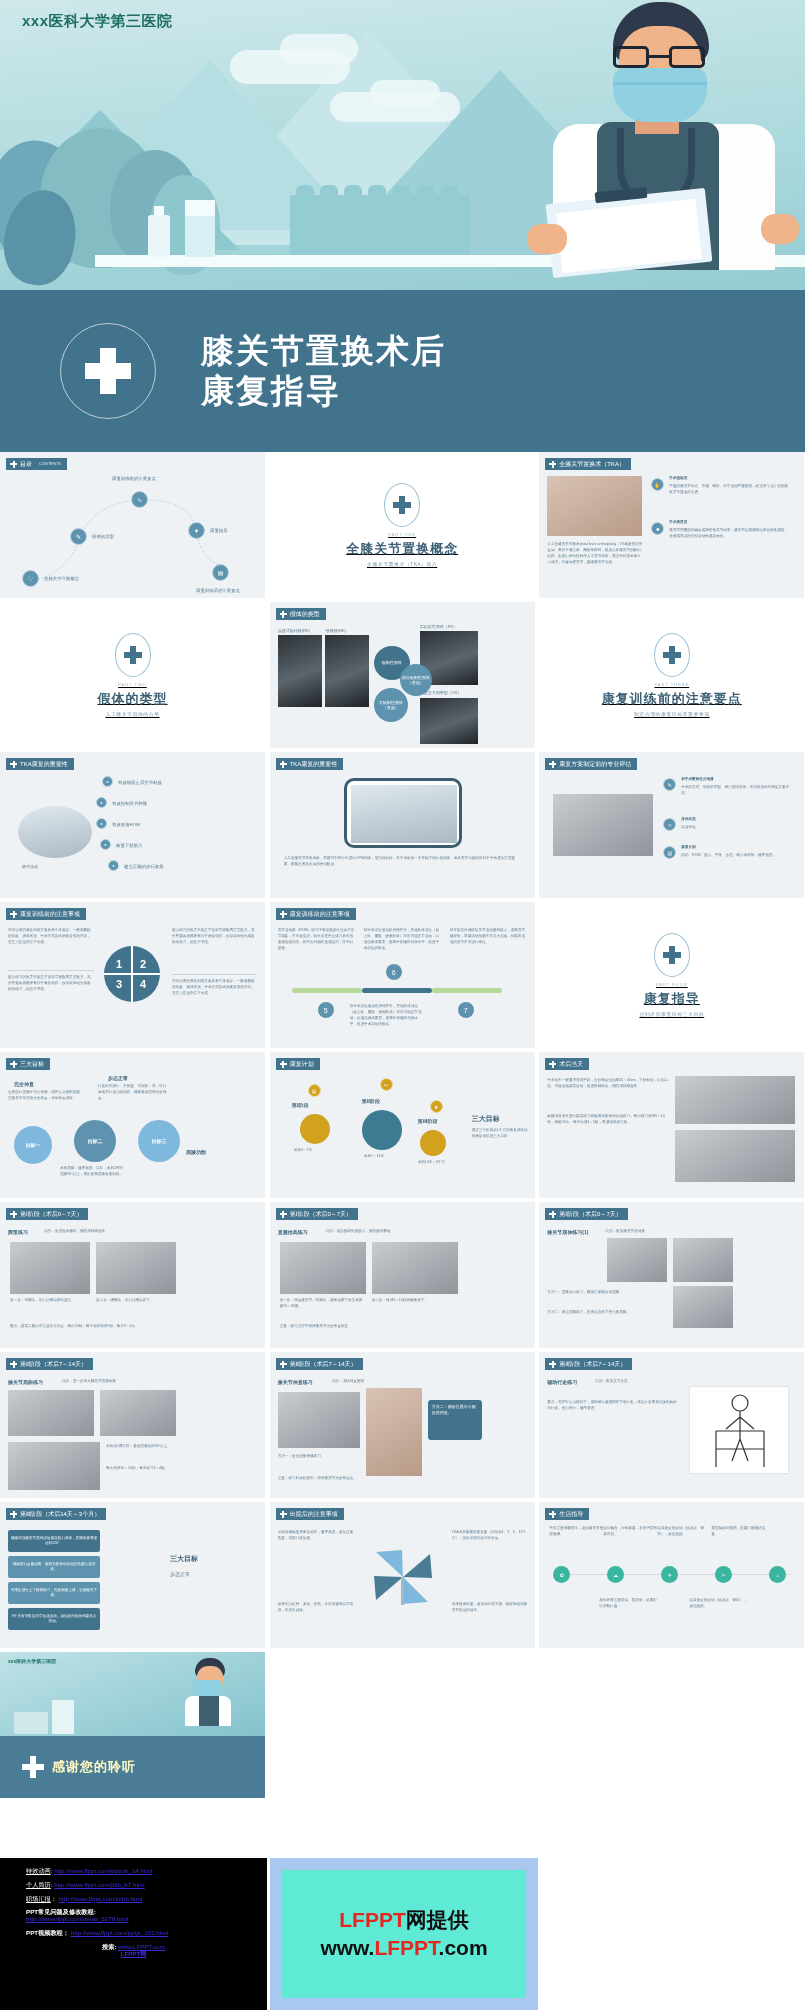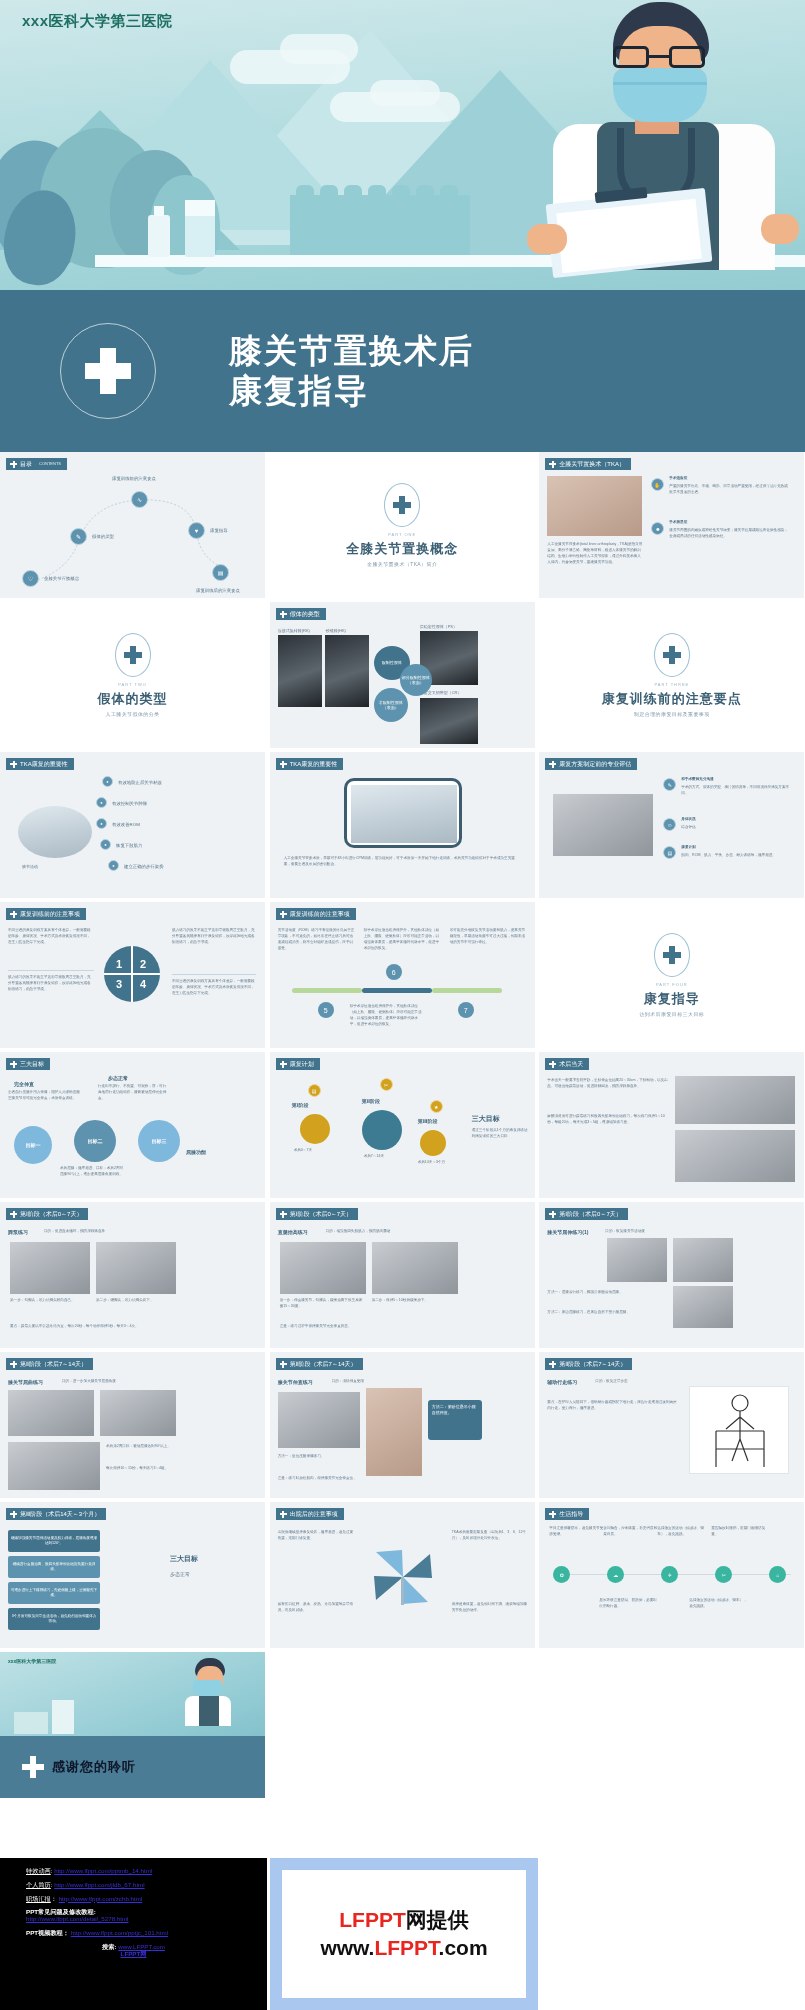--- a/index.html
+++ b/index.html
@@ -96,7 +96,7 @@
   .cross::after{left:0;top:15px;width:46px;height:16px;}
   .title-text { margin-left:45px; color:#fff; }
   .title-text .l1,.title-text .l2{
-    font-size:33px; font-weight:bold; line-height:1.22; letter-spacing:2px;margin-left:28px;
+    font-size:33px; font-weight:bold; line-height:1.22; letter-spacing:2px;
   }
 
   

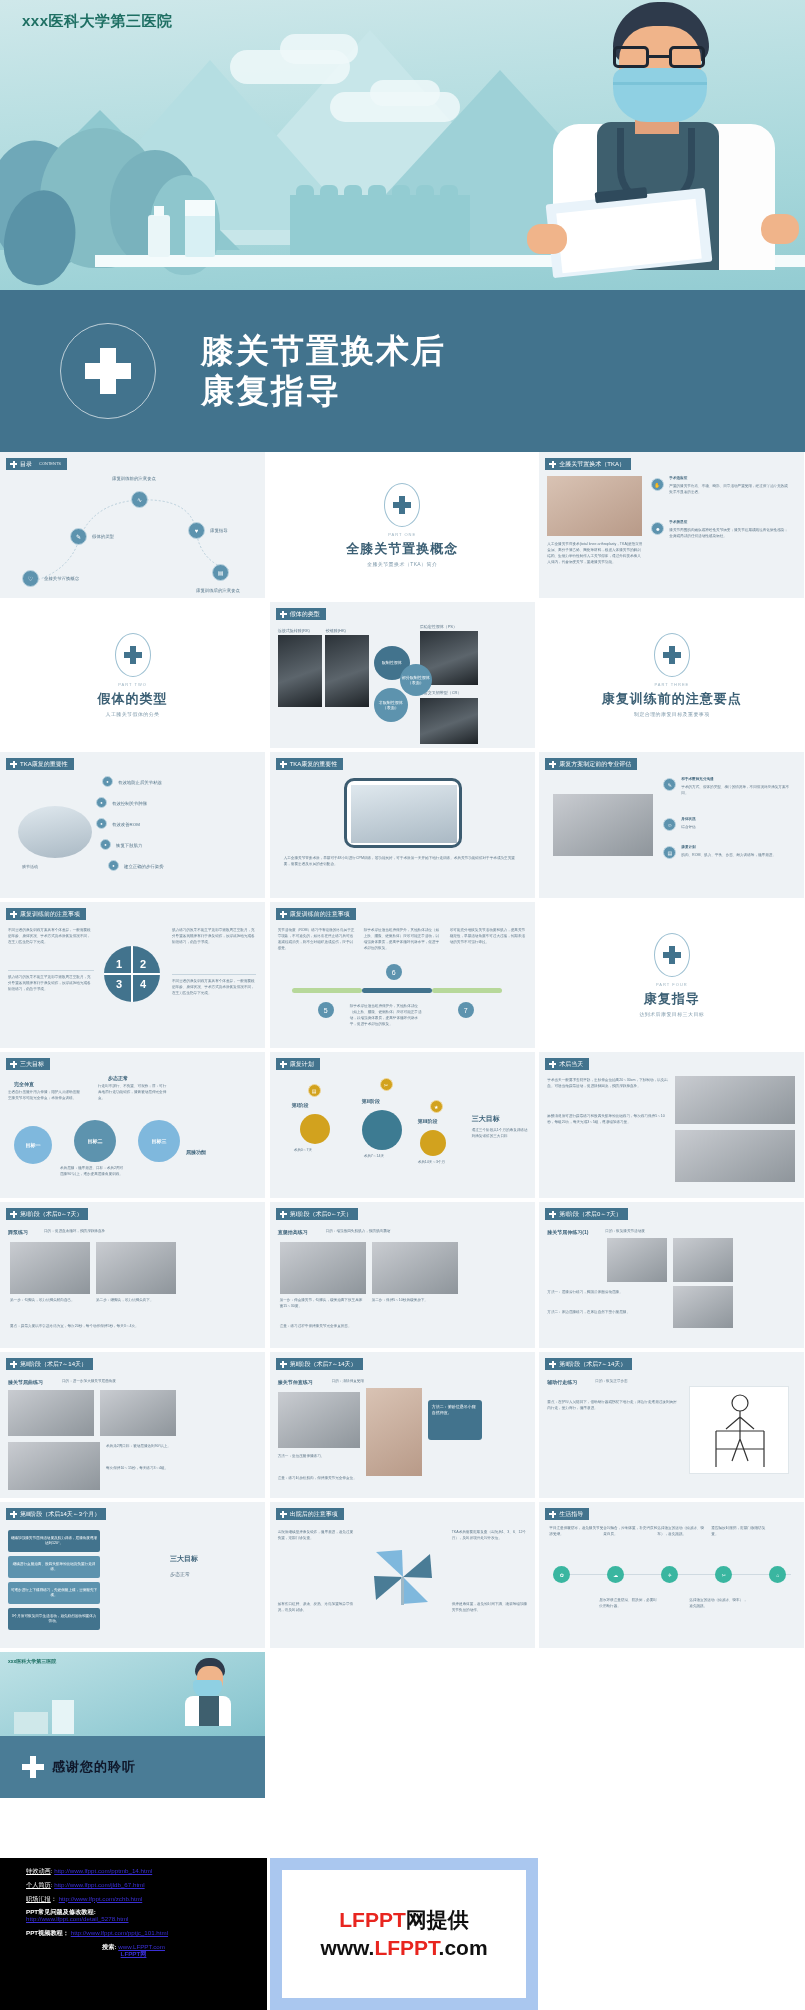--- a/index.html
+++ b/index.html
@@ -108,6 +108,7 @@
   .slide {
     position:relative; width:265px; height:146px; overflow:hidden;
     background:#eef2f5;
+    text-decoration:underline;
   }
   .slide.plain { background:#ffffff; }
 

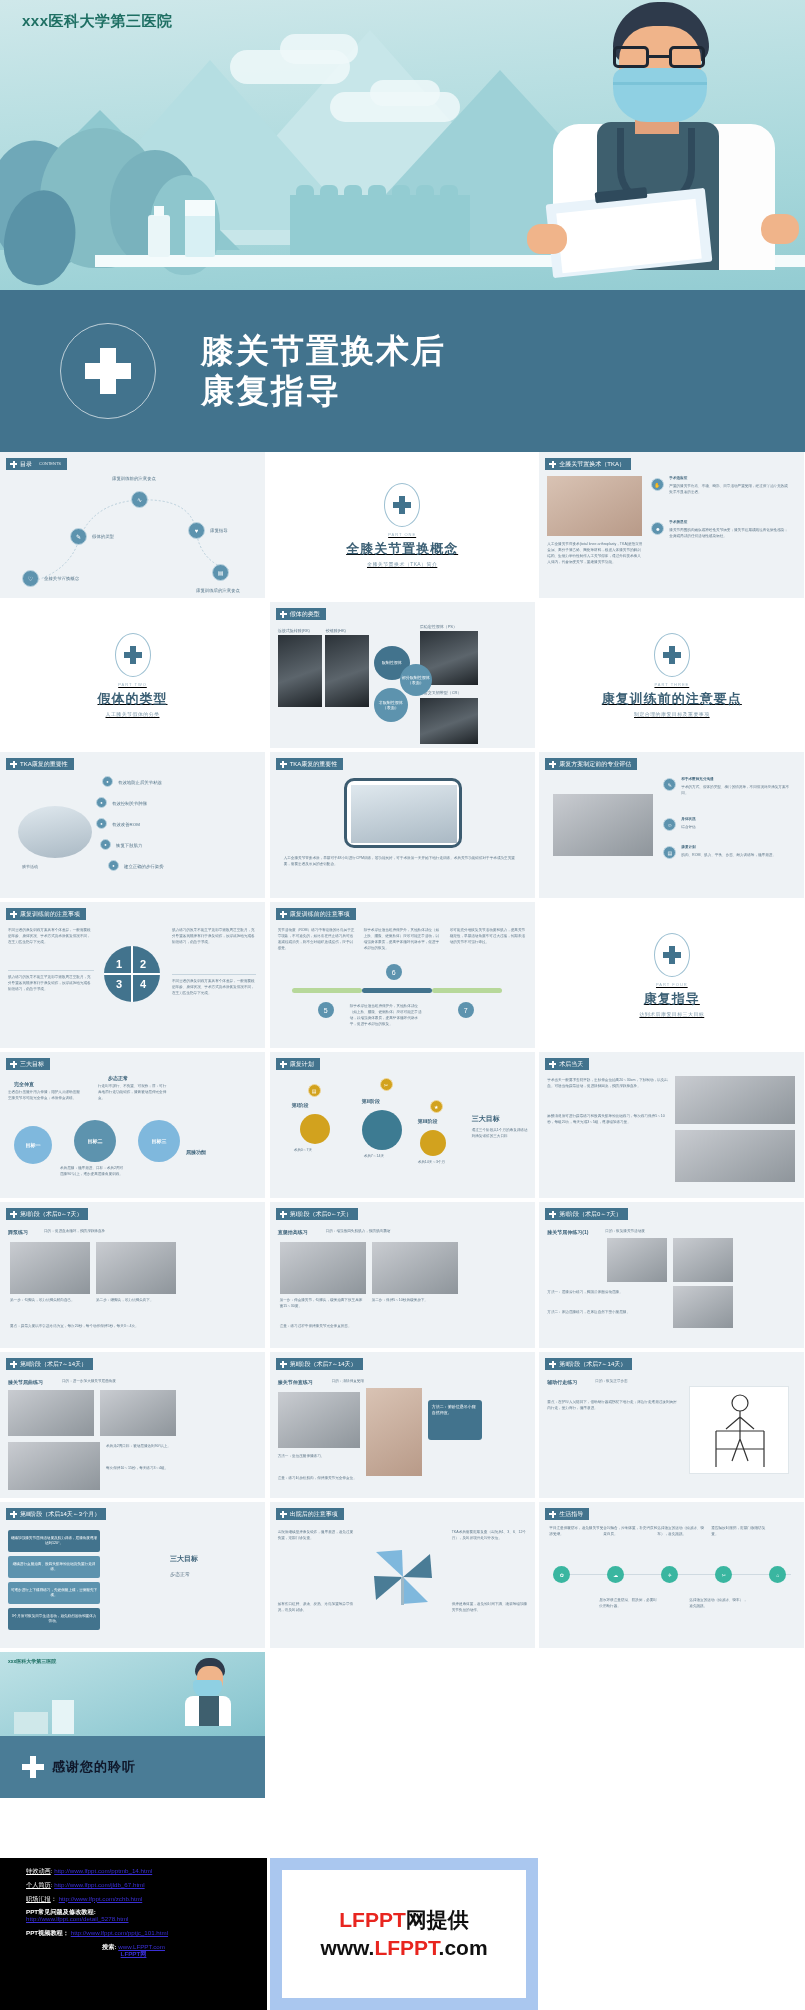--- a/index.html
+++ b/index.html
@@ -184,7 +184,7 @@
   .thanks .band .cx::before,.thanks .band .cx::after{content:"";position:absolute;background:#fff;}
   .thanks .band .cx::before{left:8px;top:0;width:6px;height:22px;}
   .thanks .band .cx::after{left:0;top:8px;width:22px;height:6px;}
-  .thanks .band .t{font-size:13px;color:#0f172a;font-weight:bold;letter-spacing:1px;}
+  .thanks .band .t{font-size:13px;color:#fef9c3;font-weight:bold;letter-spacing:1px;}
   .thanks .hn{position:absolute;left:8px;top:6px;font-size:5px;color:#1e6f63;font-weight:bold;}
 
   

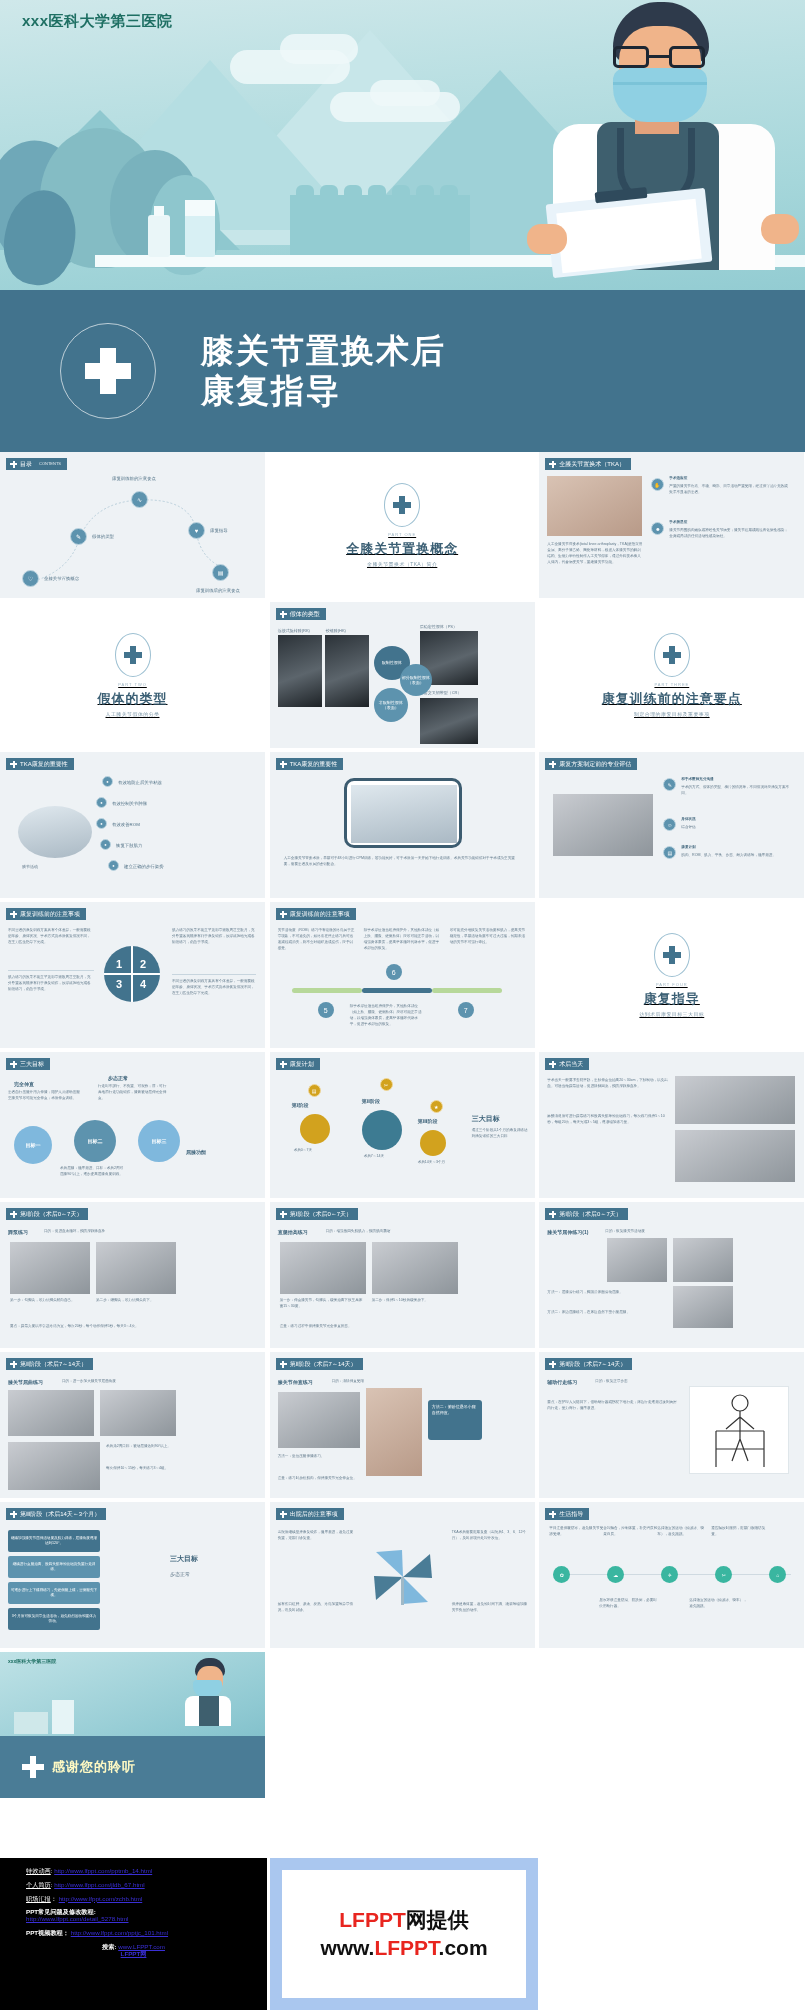--- a/index.html
+++ b/index.html
@@ -206,7 +206,7 @@
     background:#aac7ef; display:flex; align-items:center; justify-content:center;
   }
   .logo-inner{
-    width:244px; height:128px; background:#ffffff;
+    width:244px; height:128px; background:#5eead4;
     display:flex; flex-direction:column; align-items:center; justify-content:center;
   }
   .logo-inner .l1{font-size:21px;font-weight:bold;line-height:1.35;}

